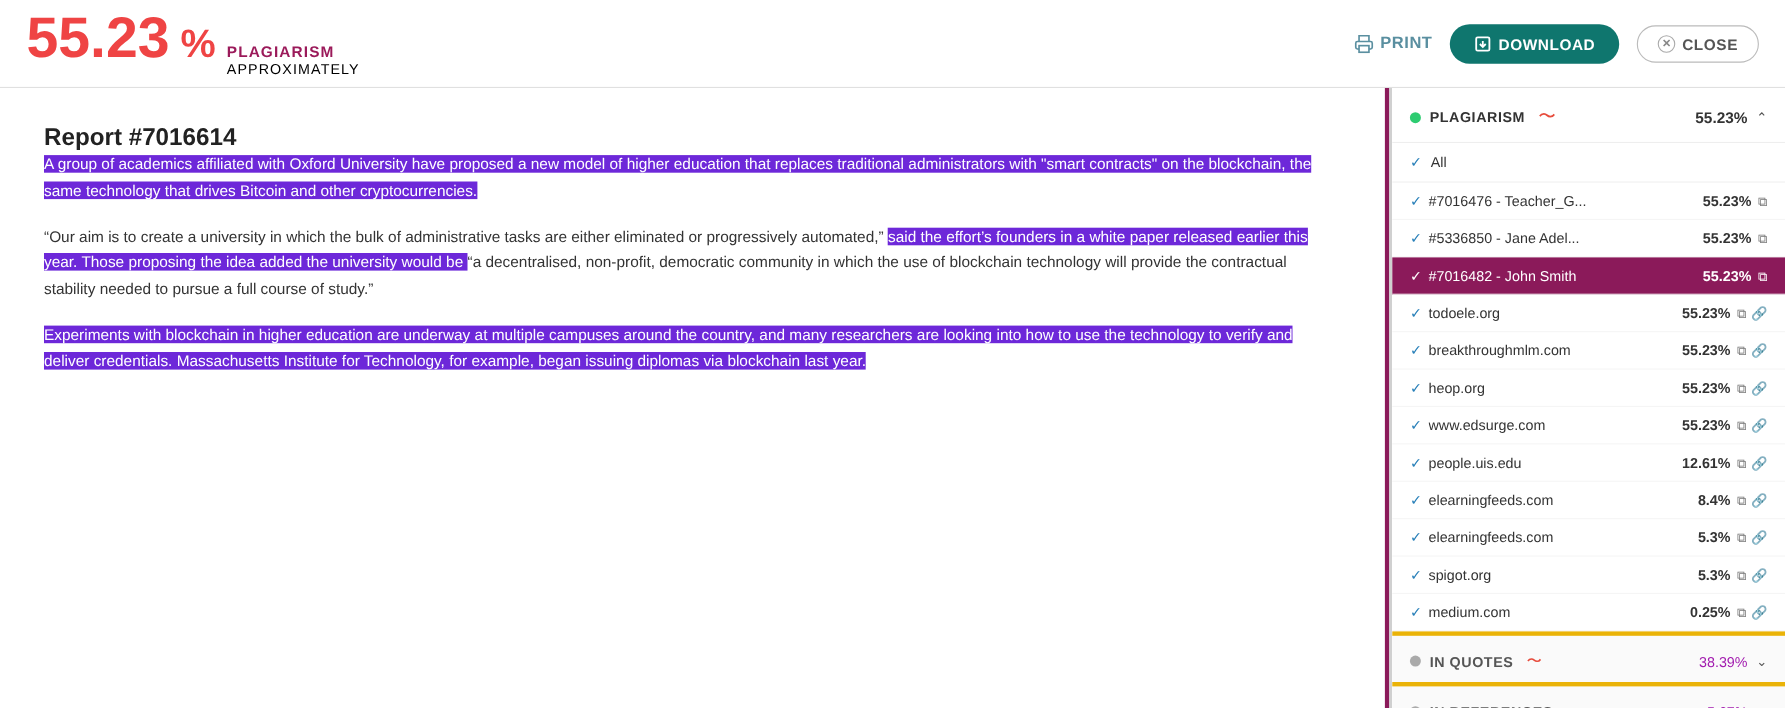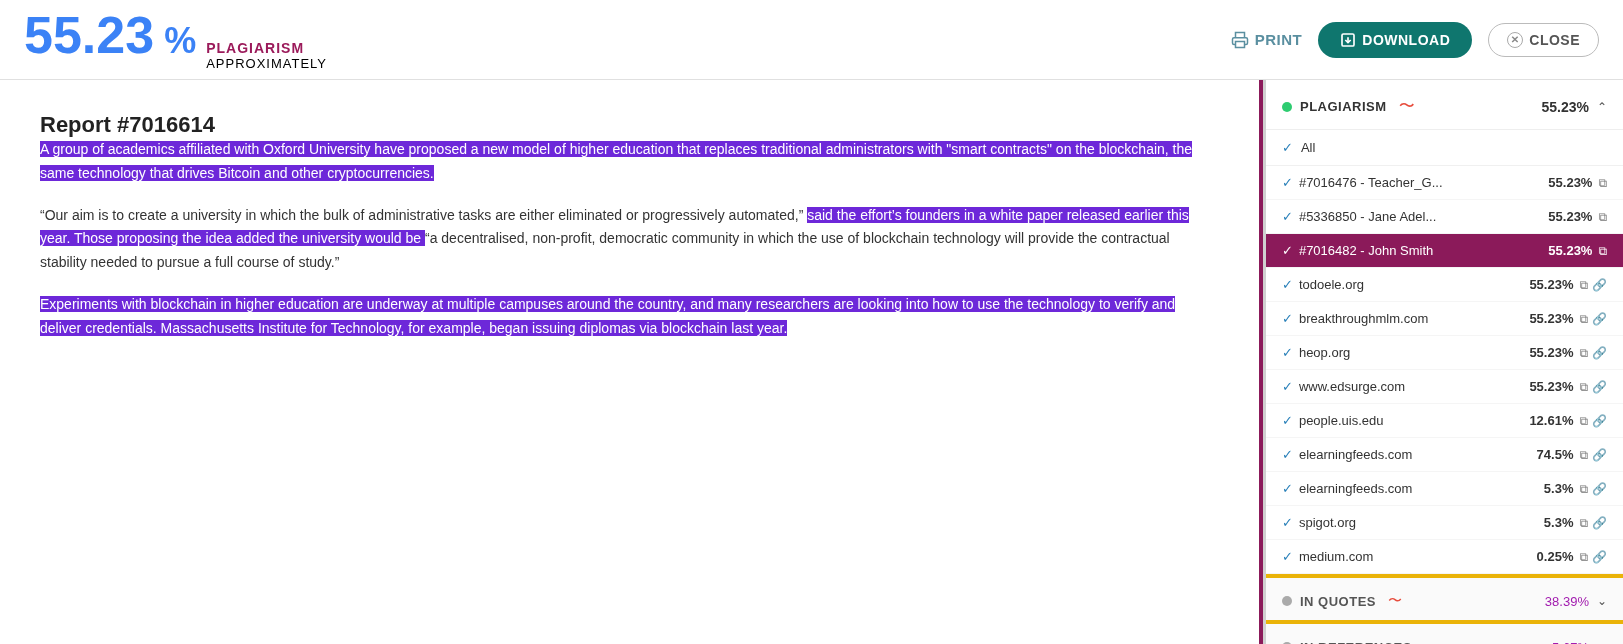--- a/index.html
+++ b/index.html
@@ -23,7 +23,7 @@
     .score-number {
       font-size: 52px;
       font-weight: bold;
-      color: #3b82f6;
+      color: #ef4444;
       line-height: 1;
     }
     .score-label {

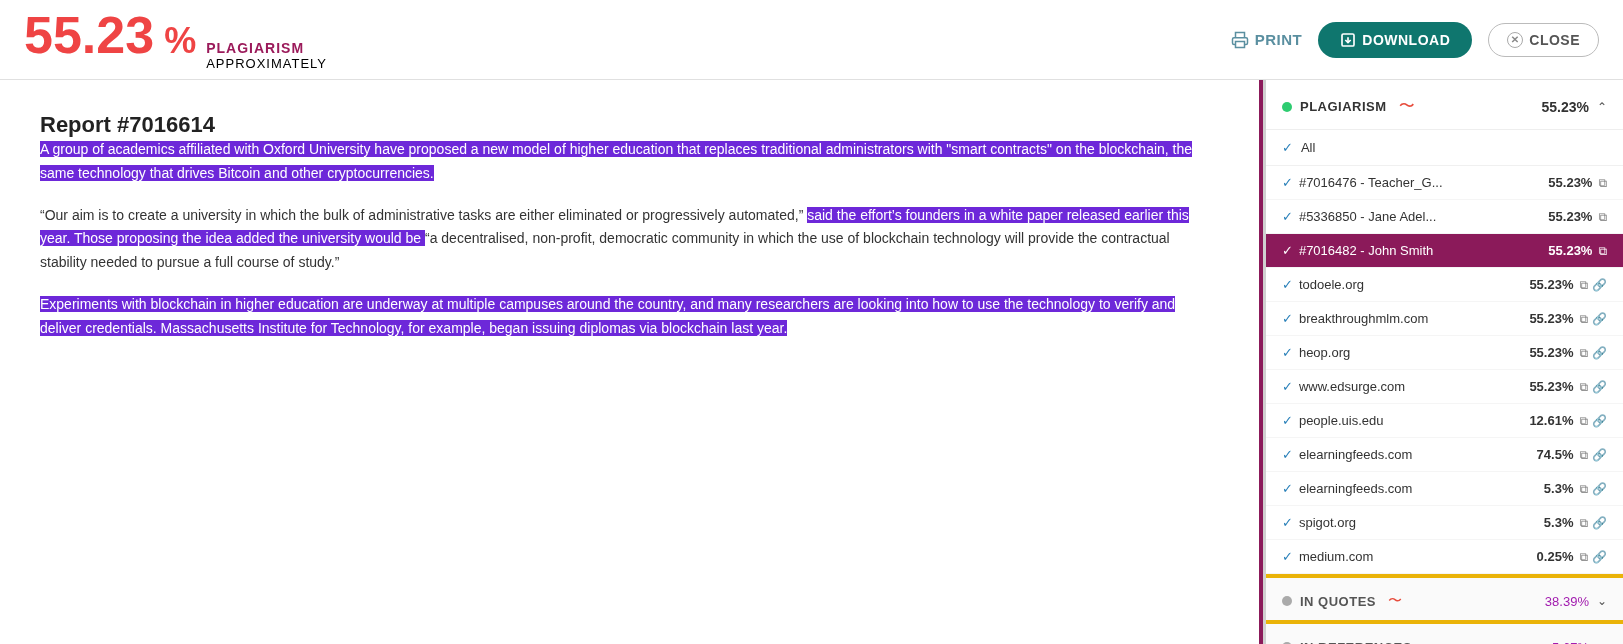--- a/index.html
+++ b/index.html
@@ -440,7 +440,7 @@
     <div class="sidebar-row">
       <span class="check-icon">✓</span>
       <span class="row-name">elearningfeeds.com</span>
-      <span class="row-pct">74.5%</span>
+      <span class="row-pct">8.4%</span>
       <div class="row-icons">
         <span class="ext-icon">⧉</span>
         <span class="link-icon">🔗</span>

